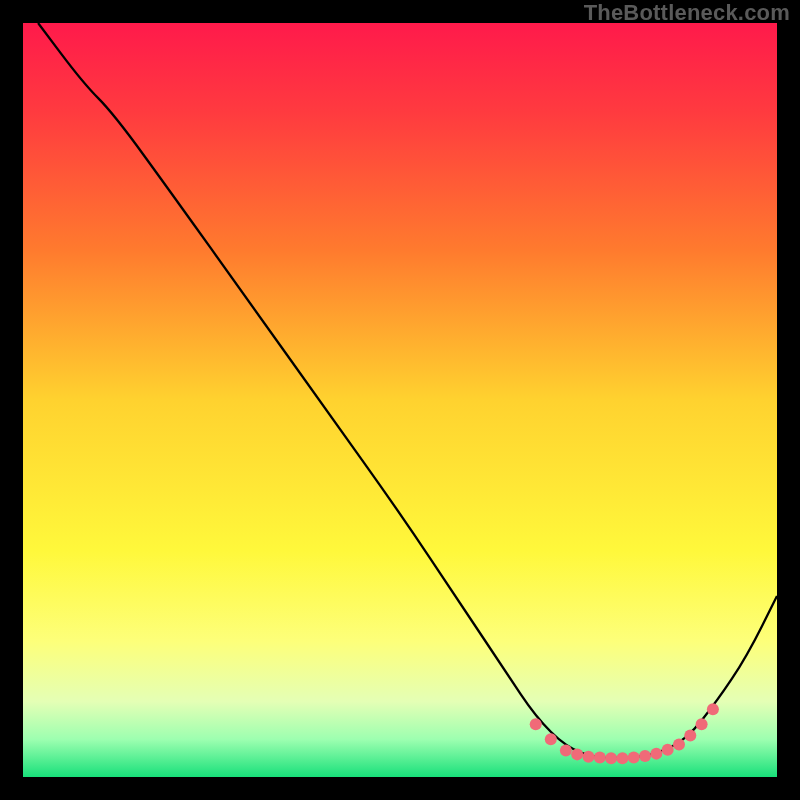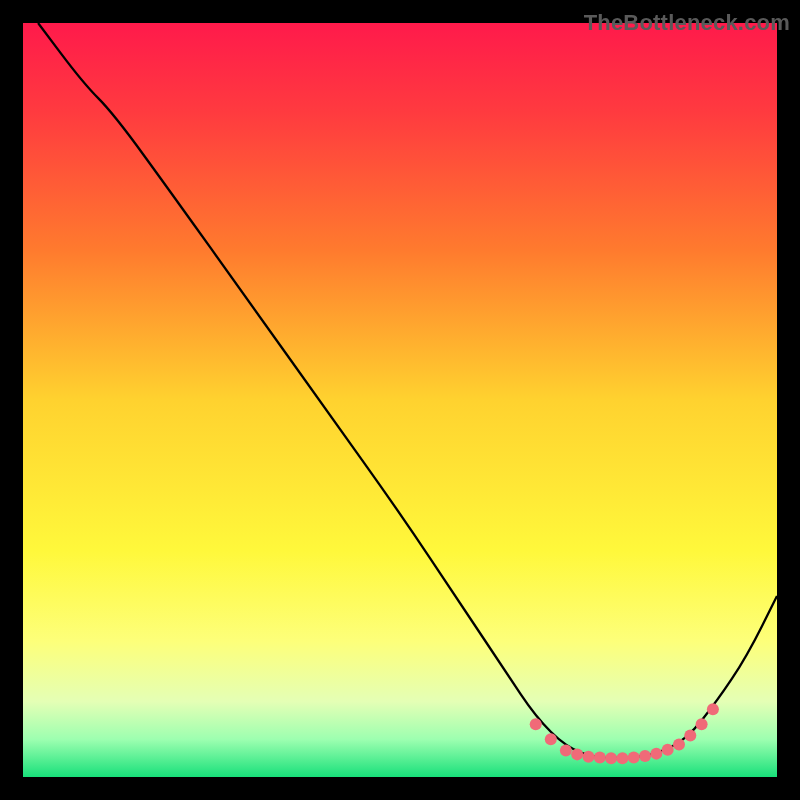--- a/index.html
+++ b/index.html
@@ -21,7 +21,7 @@
   }
   .watermark {
     position: absolute;
-    top: 10px;
+    top: 0;
     right: 10px;
     color: #5a5a5a;
     font-size: 22px;

